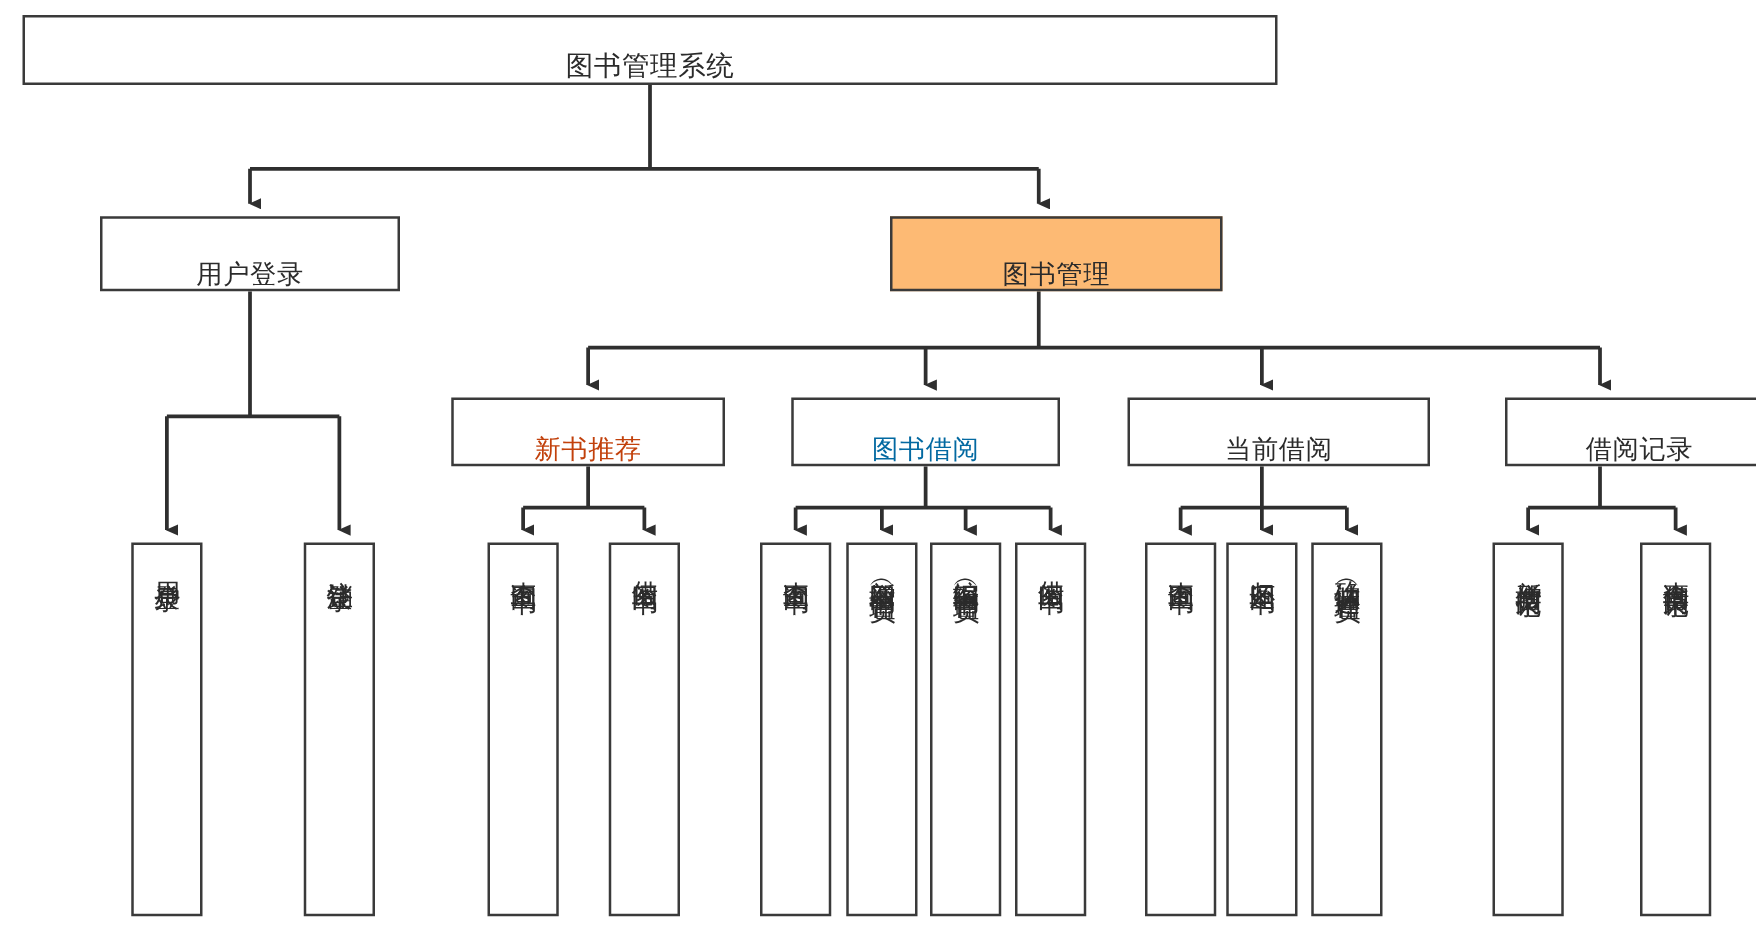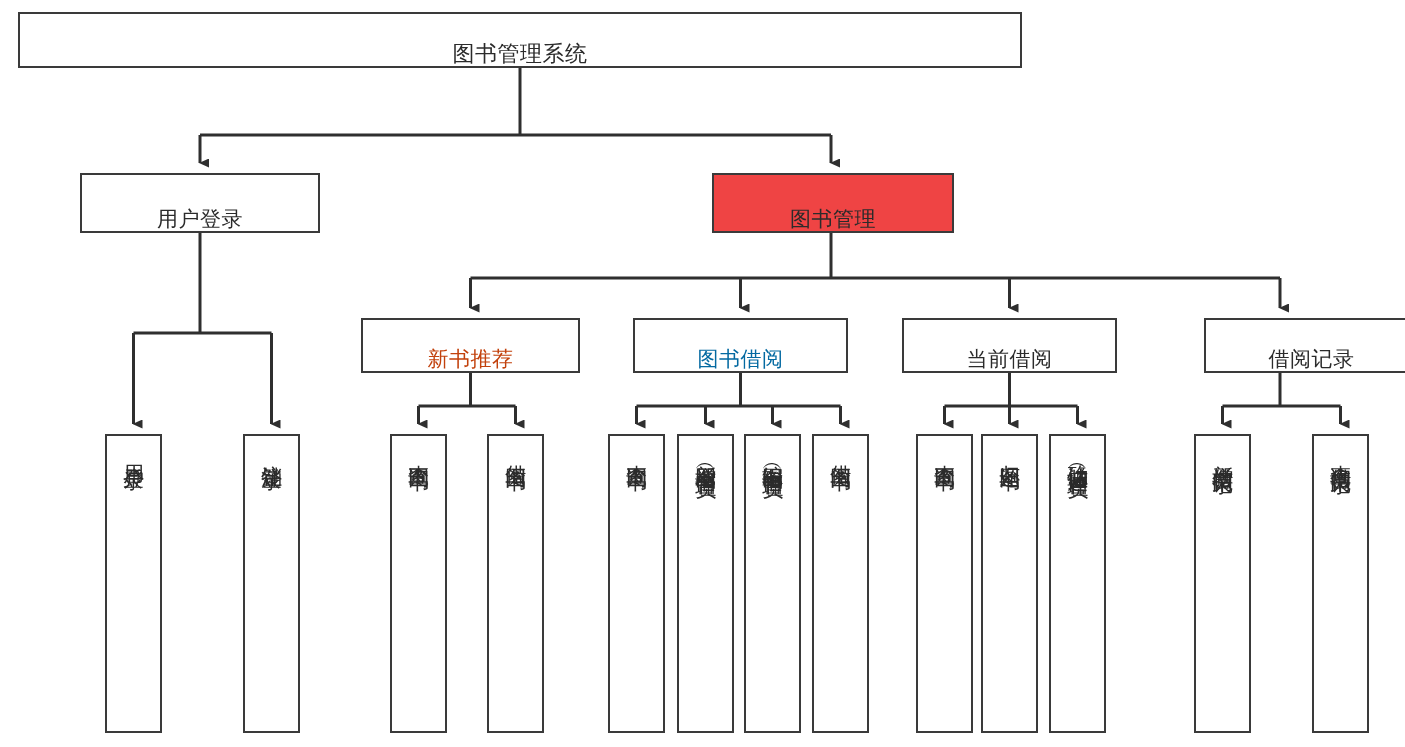--- a/index.html
+++ b/index.html
@@ -129,7 +129,7 @@
       <div class="node-box horizontal" style="left: 80px; top: 173px; width: 240px; height: 60px; border-color: rgb(58, 58, 58); background: rgb(255, 255, 255);">
         <div class="node-label" style="color: rgb(43, 43, 43);">用户登录</div>
       </div>
-      <div class="node-box horizontal" style="left: 712px; top: 173px; width: 242px; height: 60px; border-color: rgb(58, 58, 58); background: #ef4444;">
+      <div class="node-box horizontal" style="left: 712px; top: 173px; width: 266px; height: 60px; border-color: rgb(58, 58, 58); background: #fdba74;">
         <div class="node-label" style="color: rgb(43, 43, 43);">图书管理</div>
       </div>
       <div class="node-box horizontal" style="left: 361px; top: 318px; width: 219px; height: 55px; border-color: rgb(58, 58, 58); background: rgb(255, 255, 255);">

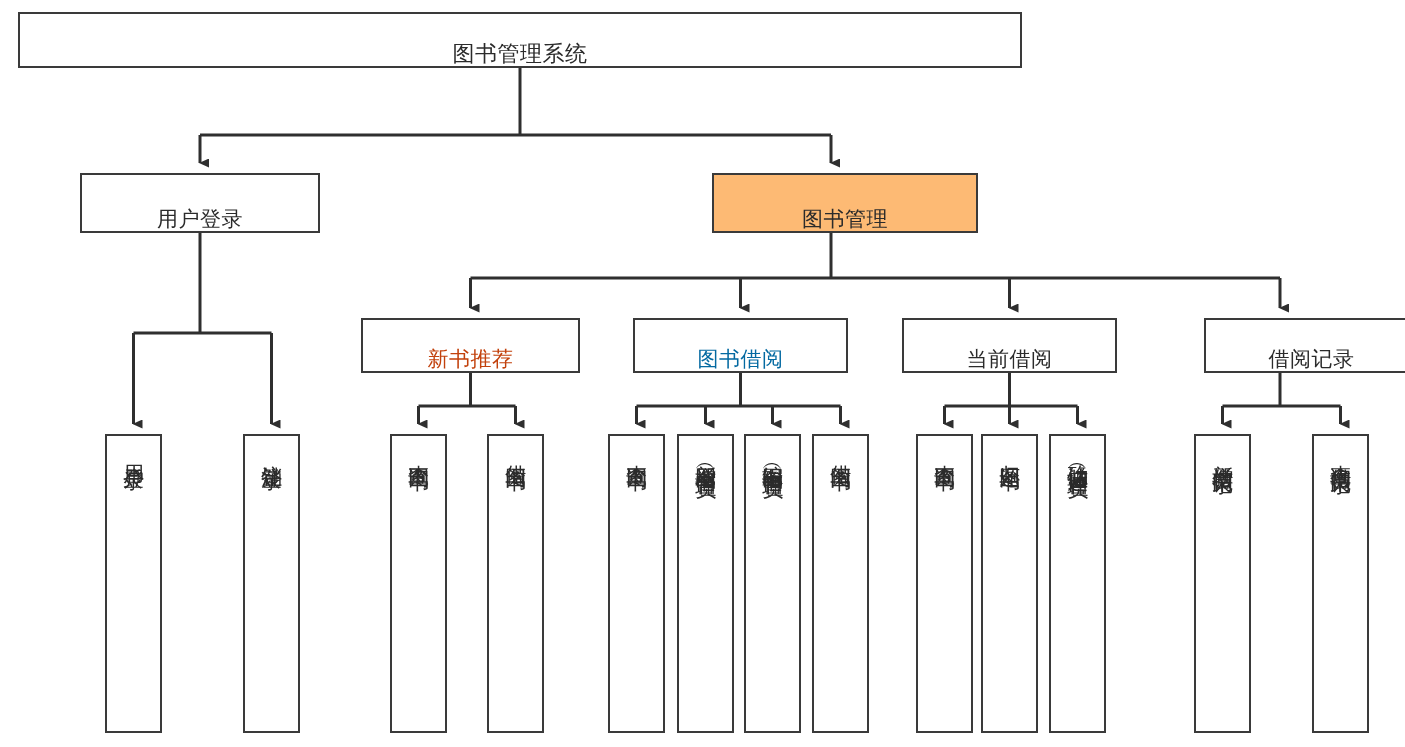--- a/index.html
+++ b/index.html
@@ -138,7 +138,7 @@
       <div class="node-box horizontal" style="left: 633px; top: 318px; width: 215px; height: 55px; border-color: rgb(58, 58, 58); background: rgb(255, 255, 255);">
         <div class="node-label" style="color: #0369a1;">图书借阅</div>
       </div>
-      <div class="node-box horizontal" style="left: 902px; top: 318px; width: 215px; height: 55px; border-color: rgb(58, 58, 58); background: rgb(255, 255, 255);">
+      <div class="node-box horizontal" style="left: 902px; top: 318px; width: 242px; height: 55px; border-color: rgb(58, 58, 58); background: rgb(255, 255, 255);">
         <div class="node-label" style="color: rgb(43, 43, 43);">当前借阅</div>
       </div>
       <div class="node-box horizontal" style="left: 1204px; top: 318px; width: 215px; height: 55px; border-color: rgb(58, 58, 58); background: rgb(255, 255, 255);">

